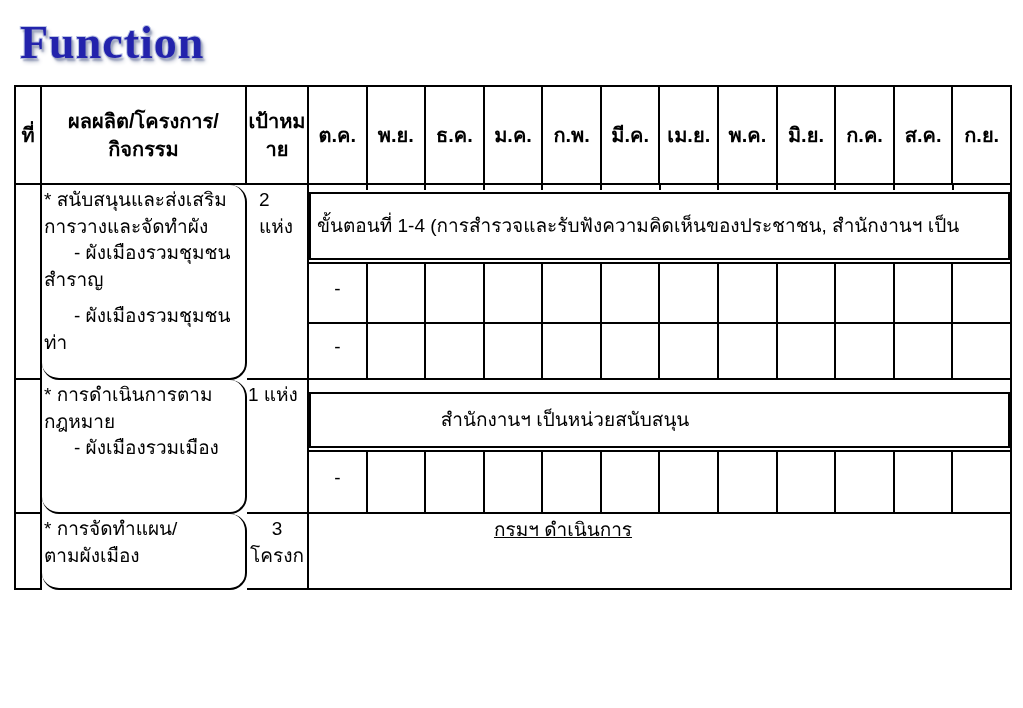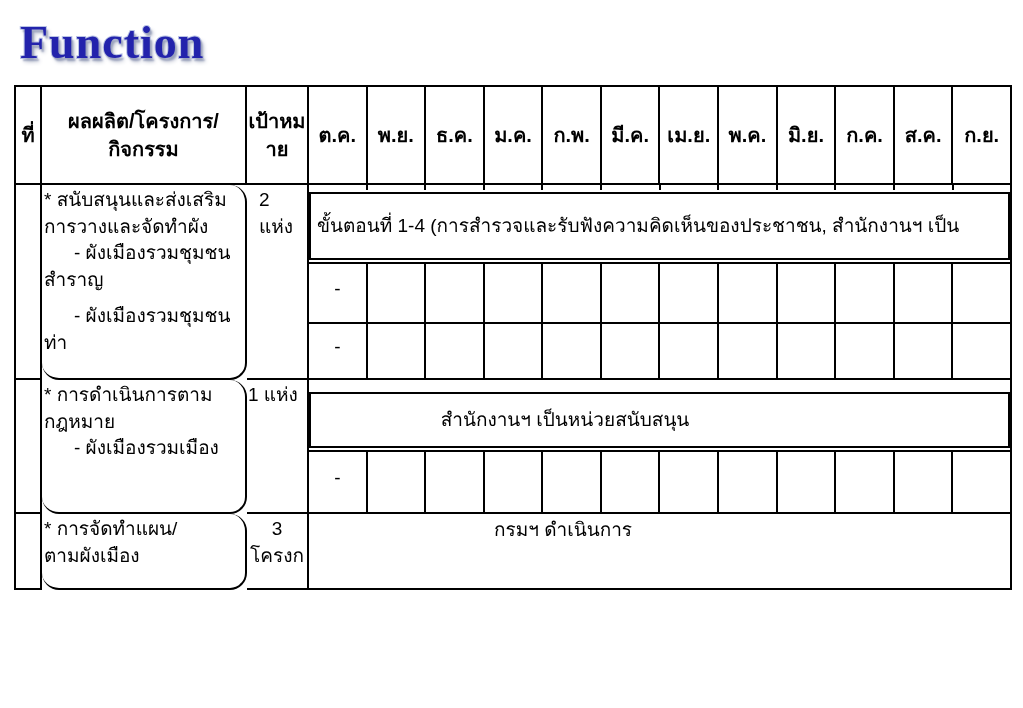--- a/index.html
+++ b/index.html
@@ -59,7 +59,7 @@
   .note-box.s2{top:12px;bottom:2px;}
   .note-box.s2 .txt{width:508px;text-align:center;}
   .note-plain{padding-top:3px;}
-  .note-plain .txt{width:508px;text-align:center;}
+  .note-plain .txt{width:508px;text-align:center;text-decoration:underline;}
   
   .mark{
     display:flex;align-items:center;justify-content:center;

